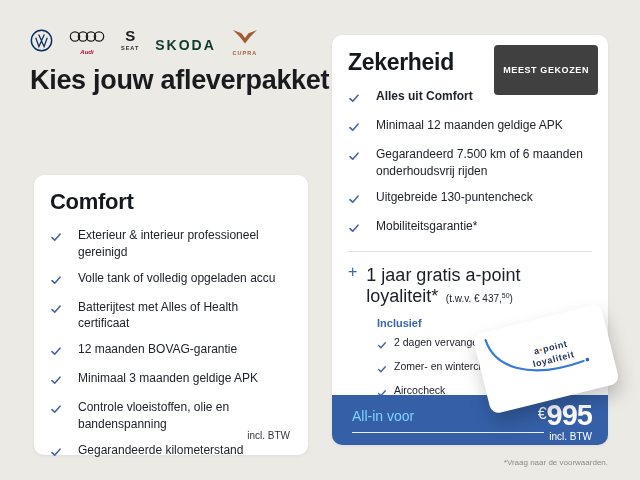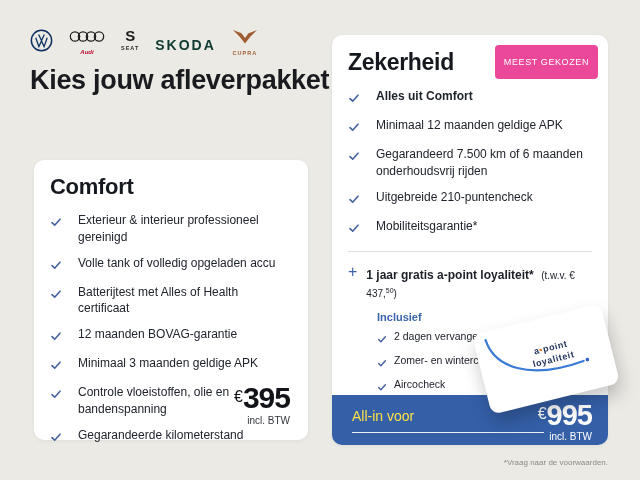--- a/index.html
+++ b/index.html
@@ -37,7 +37,7 @@
   .price-note{font-size:10px;color:#33363C;margin-top:0px;}
 
   
-  .badge{position:absolute;top:10px;right:10px;background:#ec4899;color:#fff;font-size:9px;font-weight:400;letter-spacing:0.6px;padding:12px 9px;border-radius:4px;}
+  .badge{position:absolute;top:10px;right:10px;background:#404040;color:#fff;font-size:9px;font-weight:700;letter-spacing:0.6px;padding:20px 9px;border-radius:4px;}
   .divider{height:1px;background:#E3E1DD;margin:13px 0 13px 0;}
   .bonus-row{display:flex;gap:9px;align-items:flex-start;margin-bottom:10px;}
   .plus{color:#3A64AB;font-size:16px;font-weight:500;line-height:16px;margin-top:-1px;}

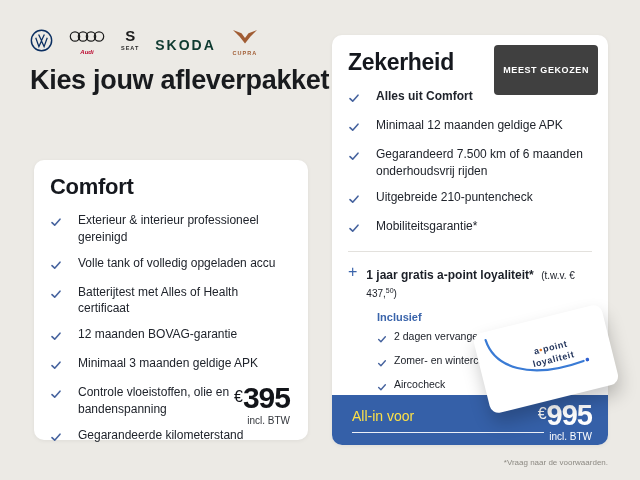--- a/index.html
+++ b/index.html
@@ -20,7 +20,7 @@
 
   
   .card{position:absolute;background:#fff;border-radius:10px;box-shadow:0 1px 4px rgba(0,0,0,0.06);}
-  #comfort-card{left:34px;top:160px;width:274px;height:280px;padding:0;}
+  #comfort-card{left:34px;top:175px;width:274px;height:280px;padding:0;}
   #zekerheid-card{left:332px;top:35px;width:276px;height:410px;}
   .card-inner{padding:14px 16px 0 16px;}
   .card h2{margin:0 0 12px 0;font-size:22px;font-weight:600;color:#15181E;letter-spacing:-0.3px;}

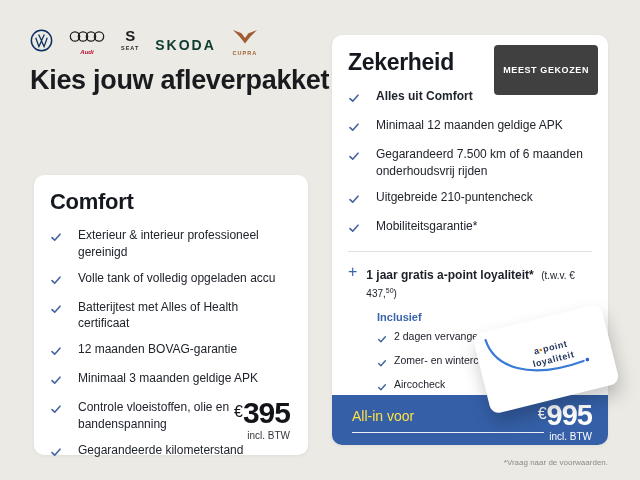--- a/index.html
+++ b/index.html
@@ -230,7 +230,7 @@
                 <path d="M2 6.6 L4.7 9.2 L10 3.2"></path>
               </svg>
             </span>
-            <span class="row-text">Uitgebreide 210-puntencheck</span>
+            <span class="row-text">Uitgebreide 130-puntencheck</span>
           </div>
 
           <div class="row">

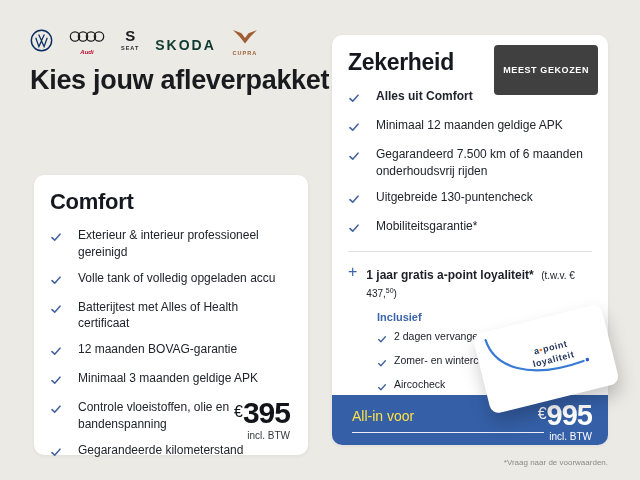--- a/index.html
+++ b/index.html
@@ -41,7 +41,7 @@
   .divider{height:1px;background:#E3E1DD;margin:13px 0 13px 0;}
   .bonus-row{display:flex;gap:9px;align-items:flex-start;margin-bottom:10px;}
   .plus{color:#3A64AB;font-size:16px;font-weight:500;line-height:16px;margin-top:-1px;}
-  .bonus-title{font-size:12px;font-weight:700;color:#1B1F27;}
+  .bonus-title{font-size:18px;font-weight:400;color:#1B1F27;}
   .bonus-worth{font-size:10px;font-weight:500;color:#20242C;margin-left:3px;}
   .bonus-worth sup{font-size:7px;}
   .incl-block{margin-left:29px;}

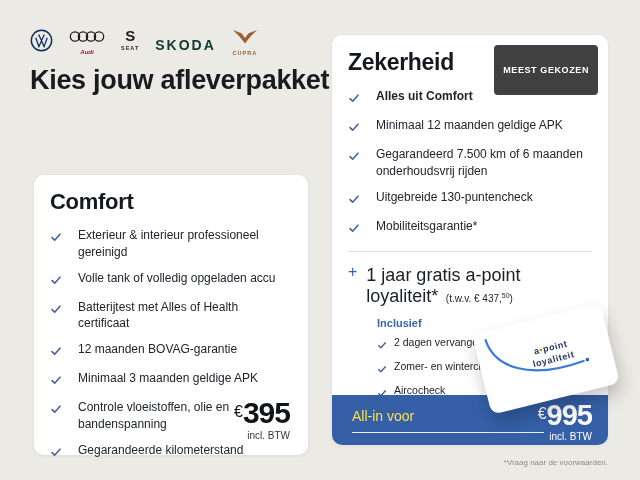--- a/index.html
+++ b/index.html
@@ -183,9 +183,6 @@
         </div>
     </div>
     <div class="price-block">
-      <div class="price-line">
-        <span class="price-cur">€</span><span class="price-amt">395</span>
-      </div>
       <div class="price-note">incl. BTW</div>
     </div>
   </div>

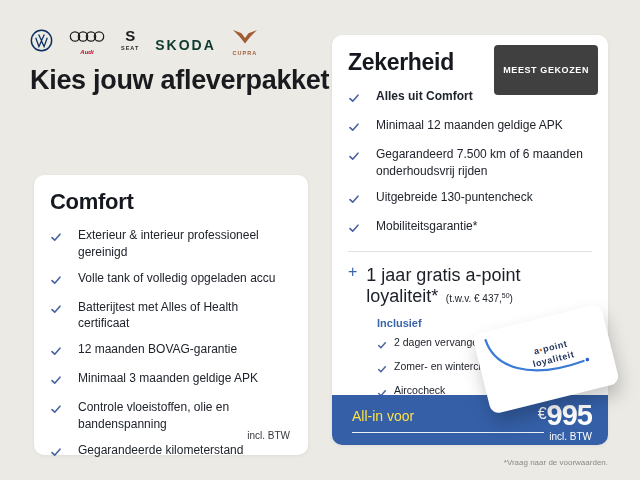--- a/index.html
+++ b/index.html
@@ -59,7 +59,7 @@
 
   
   .allin-footer{position:absolute;left:0;right:0;bottom:0;height:50px;background:#3560A8;border-radius:0 0 10px 10px;z-index:2;}
-  .allin-label{position:absolute;left:20px;top:13px;color:#fde047;font-size:14px;font-weight:500;}
+  .allin-label{position:absolute;left:20px;top:13px;color:#7dd3fc;font-size:14px;font-weight:500;}
   .allin-line{position:absolute;left:20px;bottom:12px;width:192px;height:1px;background:rgba(255,255,255,0.9);}
   .allin-price{position:absolute;right:16px;top:4px;color:#fff;white-space:nowrap;}
   .allin-cur{font-size:16px;font-weight:500;vertical-align:6px;}

